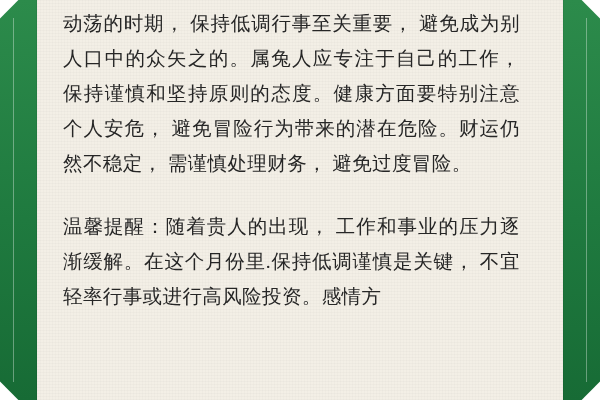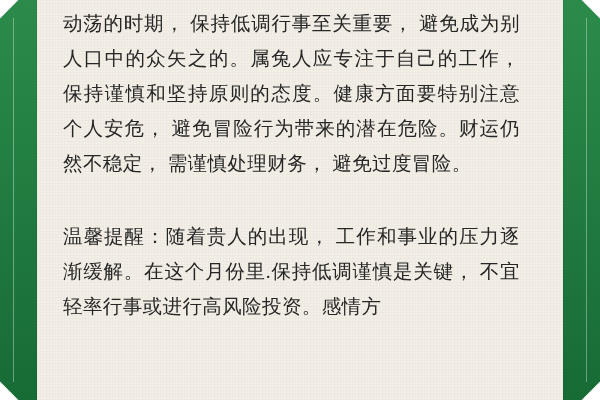--- a/index.html
+++ b/index.html
@@ -75,7 +75,7 @@
     margin-top: 2px;
   }
   .para.second {
-    margin-top: 38px;
+    margin-top: 28px;
   }
 </style>
 </head>

